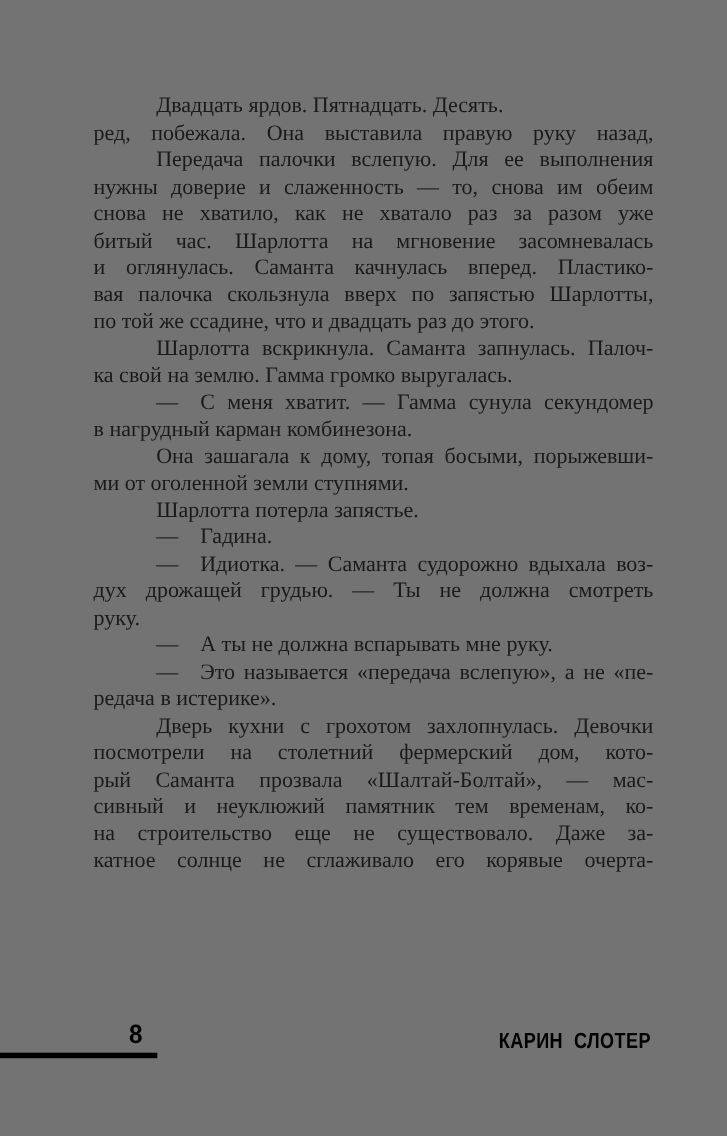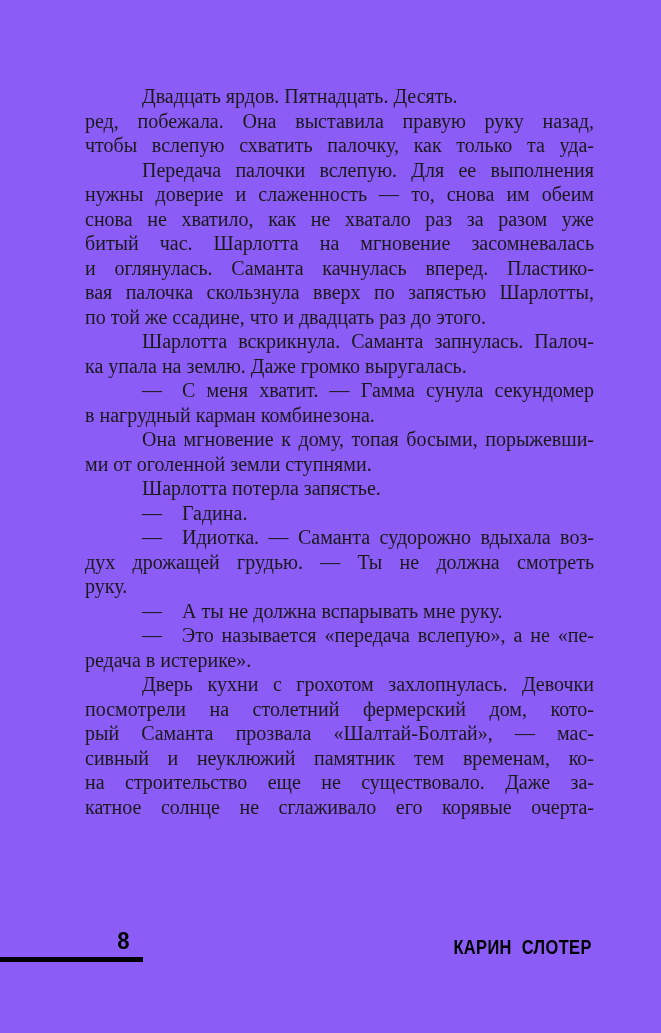--- a/index.html
+++ b/index.html
@@ -14,7 +14,7 @@
   .page {
     position: absolute;
     inset: 0;
-    background: #8b5cf6;
+    background: #737373;
   }
   .text-block {
     position: absolute;

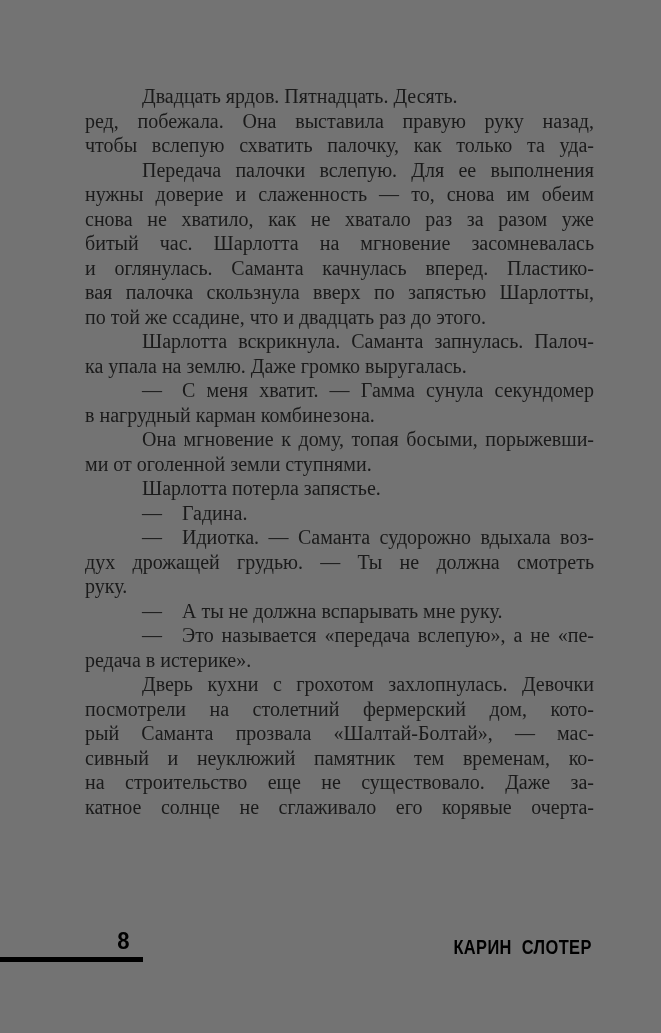--- a/index.html
+++ b/index.html
@@ -83,7 +83,6 @@
   <main class="text-block">
       <div class="line indent">Двадцать ярдов. Пятнадцать. Десять.</div>
       <div class="line stretch">ред, побежала. Она выставила правую руку назад,</div>
-      <div class="line stretch">чтобы вслепую схватить палочку, как только та уда-</div>
       <div class="line indent stretch">Передача палочки вслепую. Для ее выполнения</div>
       <div class="line stretch">нужны доверие и слаженность — то, снова им обеим</div>
       <div class="line stretch">снова не хватило, как не хватало раз за разом уже</div>

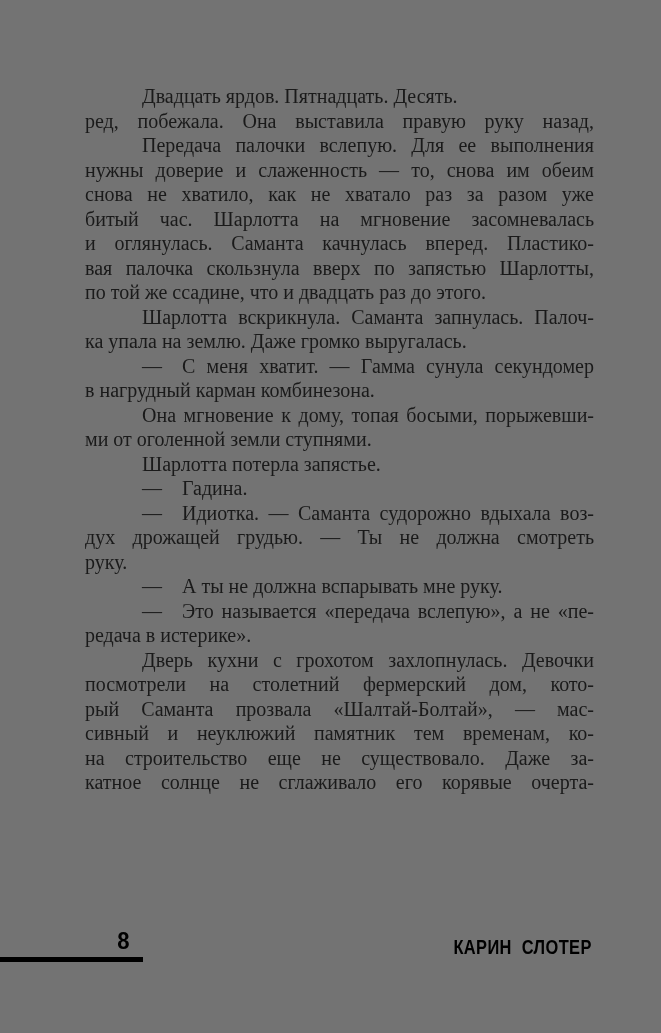--- a/index.html
+++ b/index.html
@@ -91,7 +91,7 @@
       <div class="line stretch">вая палочка скользнула вверх по запястью Шарлотты,</div>
       <div class="line">по той же ссадине, что и двадцать раз до этого.</div>
       <div class="line indent stretch">Шарлотта вскрикнула. Саманта запнулась. Палоч-</div>
-      <div class="line">ка упала на землю. Даже громко выругалась.</div>
+      <div class="line">ка свой на землю. Гамма громко выругалась.</div>
       <div class="line indent stretch">— С меня хватит. — Гамма сунула секундомер</div>
       <div class="line">в нагрудный карман комбинезона.</div>
       <div class="line indent stretch">Она мгновение к дому, топая босыми, порыжевши-</div>

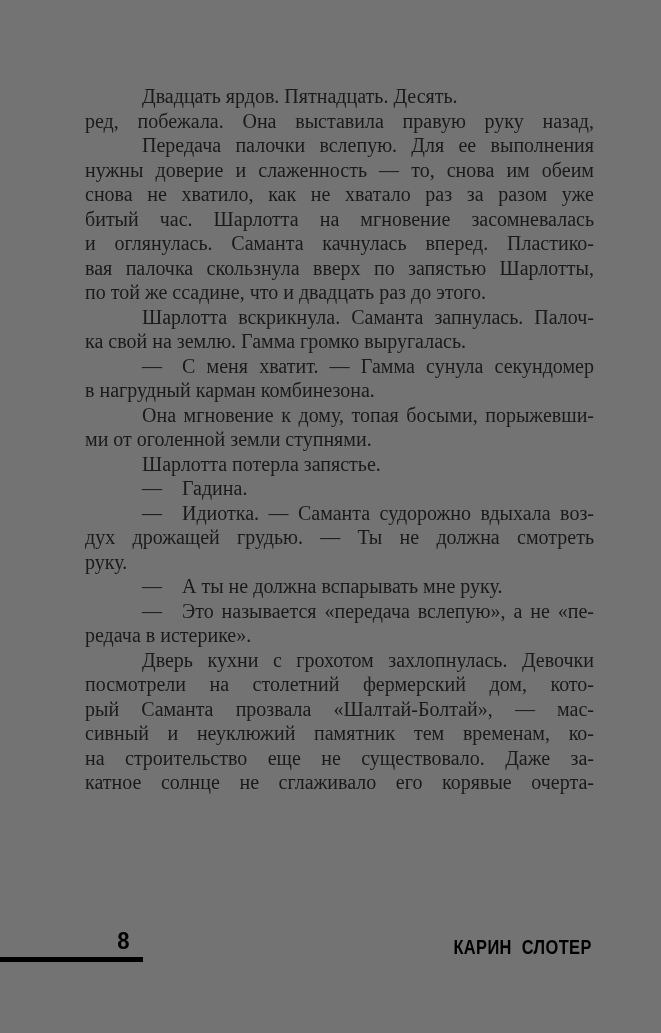--- a/index.html
+++ b/index.html
@@ -94,7 +94,7 @@
       <div class="line">ка свой на землю. Гамма громко выругалась.</div>
       <div class="line indent stretch">— С меня хватит. — Гамма сунула секундомер</div>
       <div class="line">в нагрудный карман комбинезона.</div>
-      <div class="line indent stretch">Она мгновение к дому, топая босыми, порыжевши-</div>
+      <div class="line indent stretch">Она зашагала к дому, топая босыми, порыжевши-</div>
       <div class="line">ми от оголенной земли ступнями.</div>
       <div class="line indent">Шарлотта потерла запястье.</div>
       <div class="line indent">— Гадина.</div>

